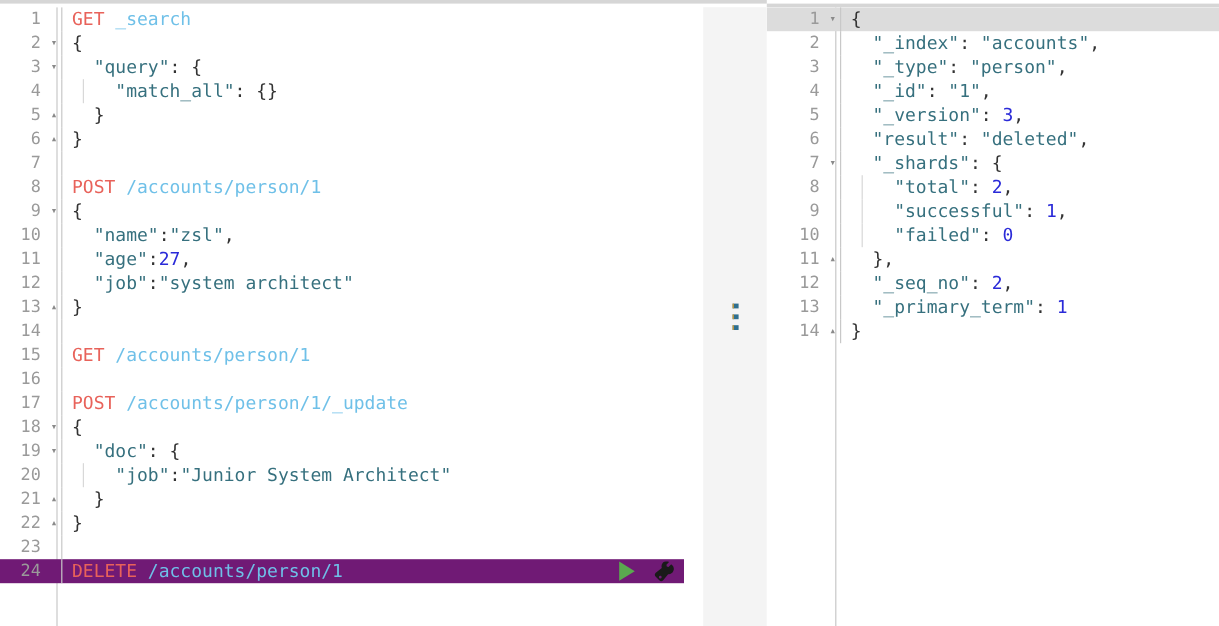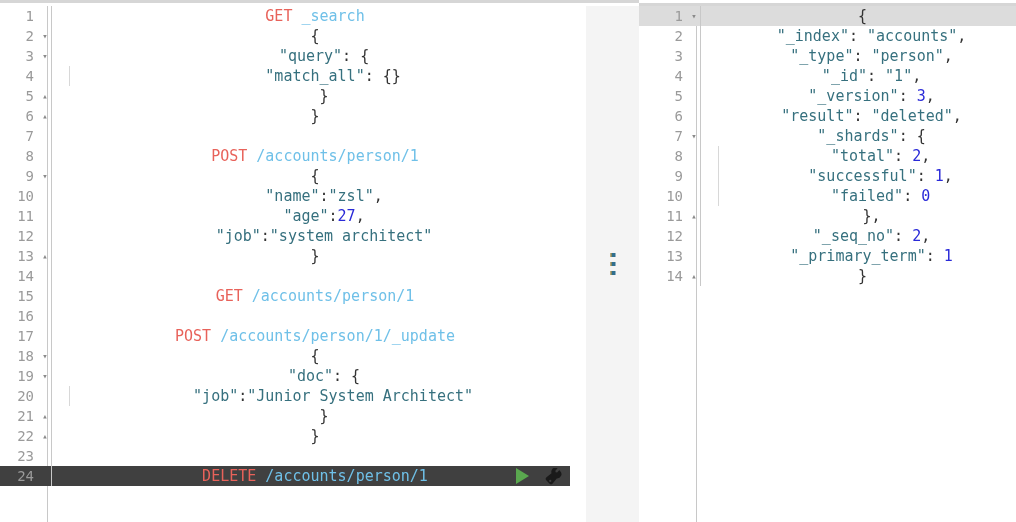--- a/index.html
+++ b/index.html
@@ -143,7 +143,6 @@
     padding-left: 8px;
     color: #3b4a52;
     position: relative;
-    text-align: center;
   }
 
   

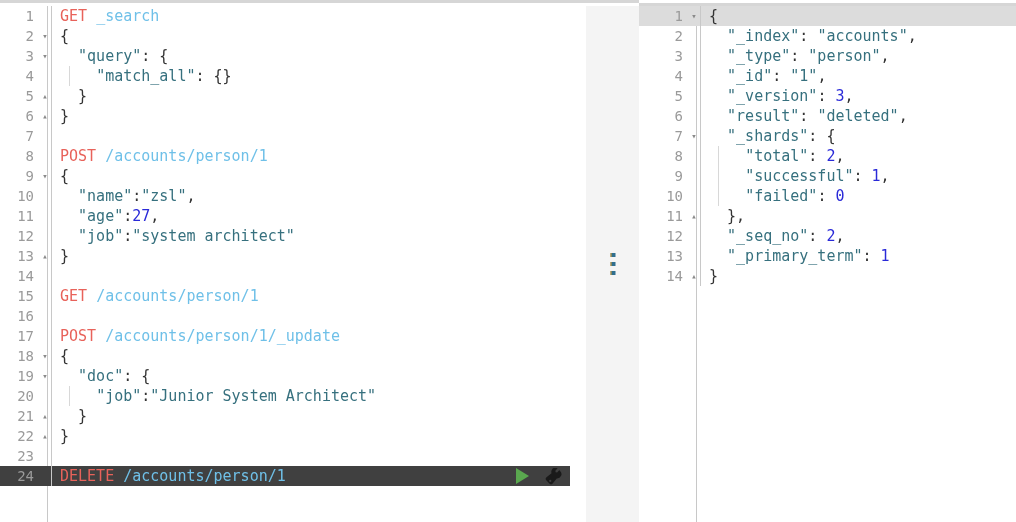--- a/index.html
+++ b/index.html
@@ -98,7 +98,7 @@
     display: flex;
     align-items: center;
   }
-  .row.active { background: #404040; }
+  .row.active { background: #701a75; }
   .pane-right .row.active { background: #dcdcdc; }
 
   .gutter {

